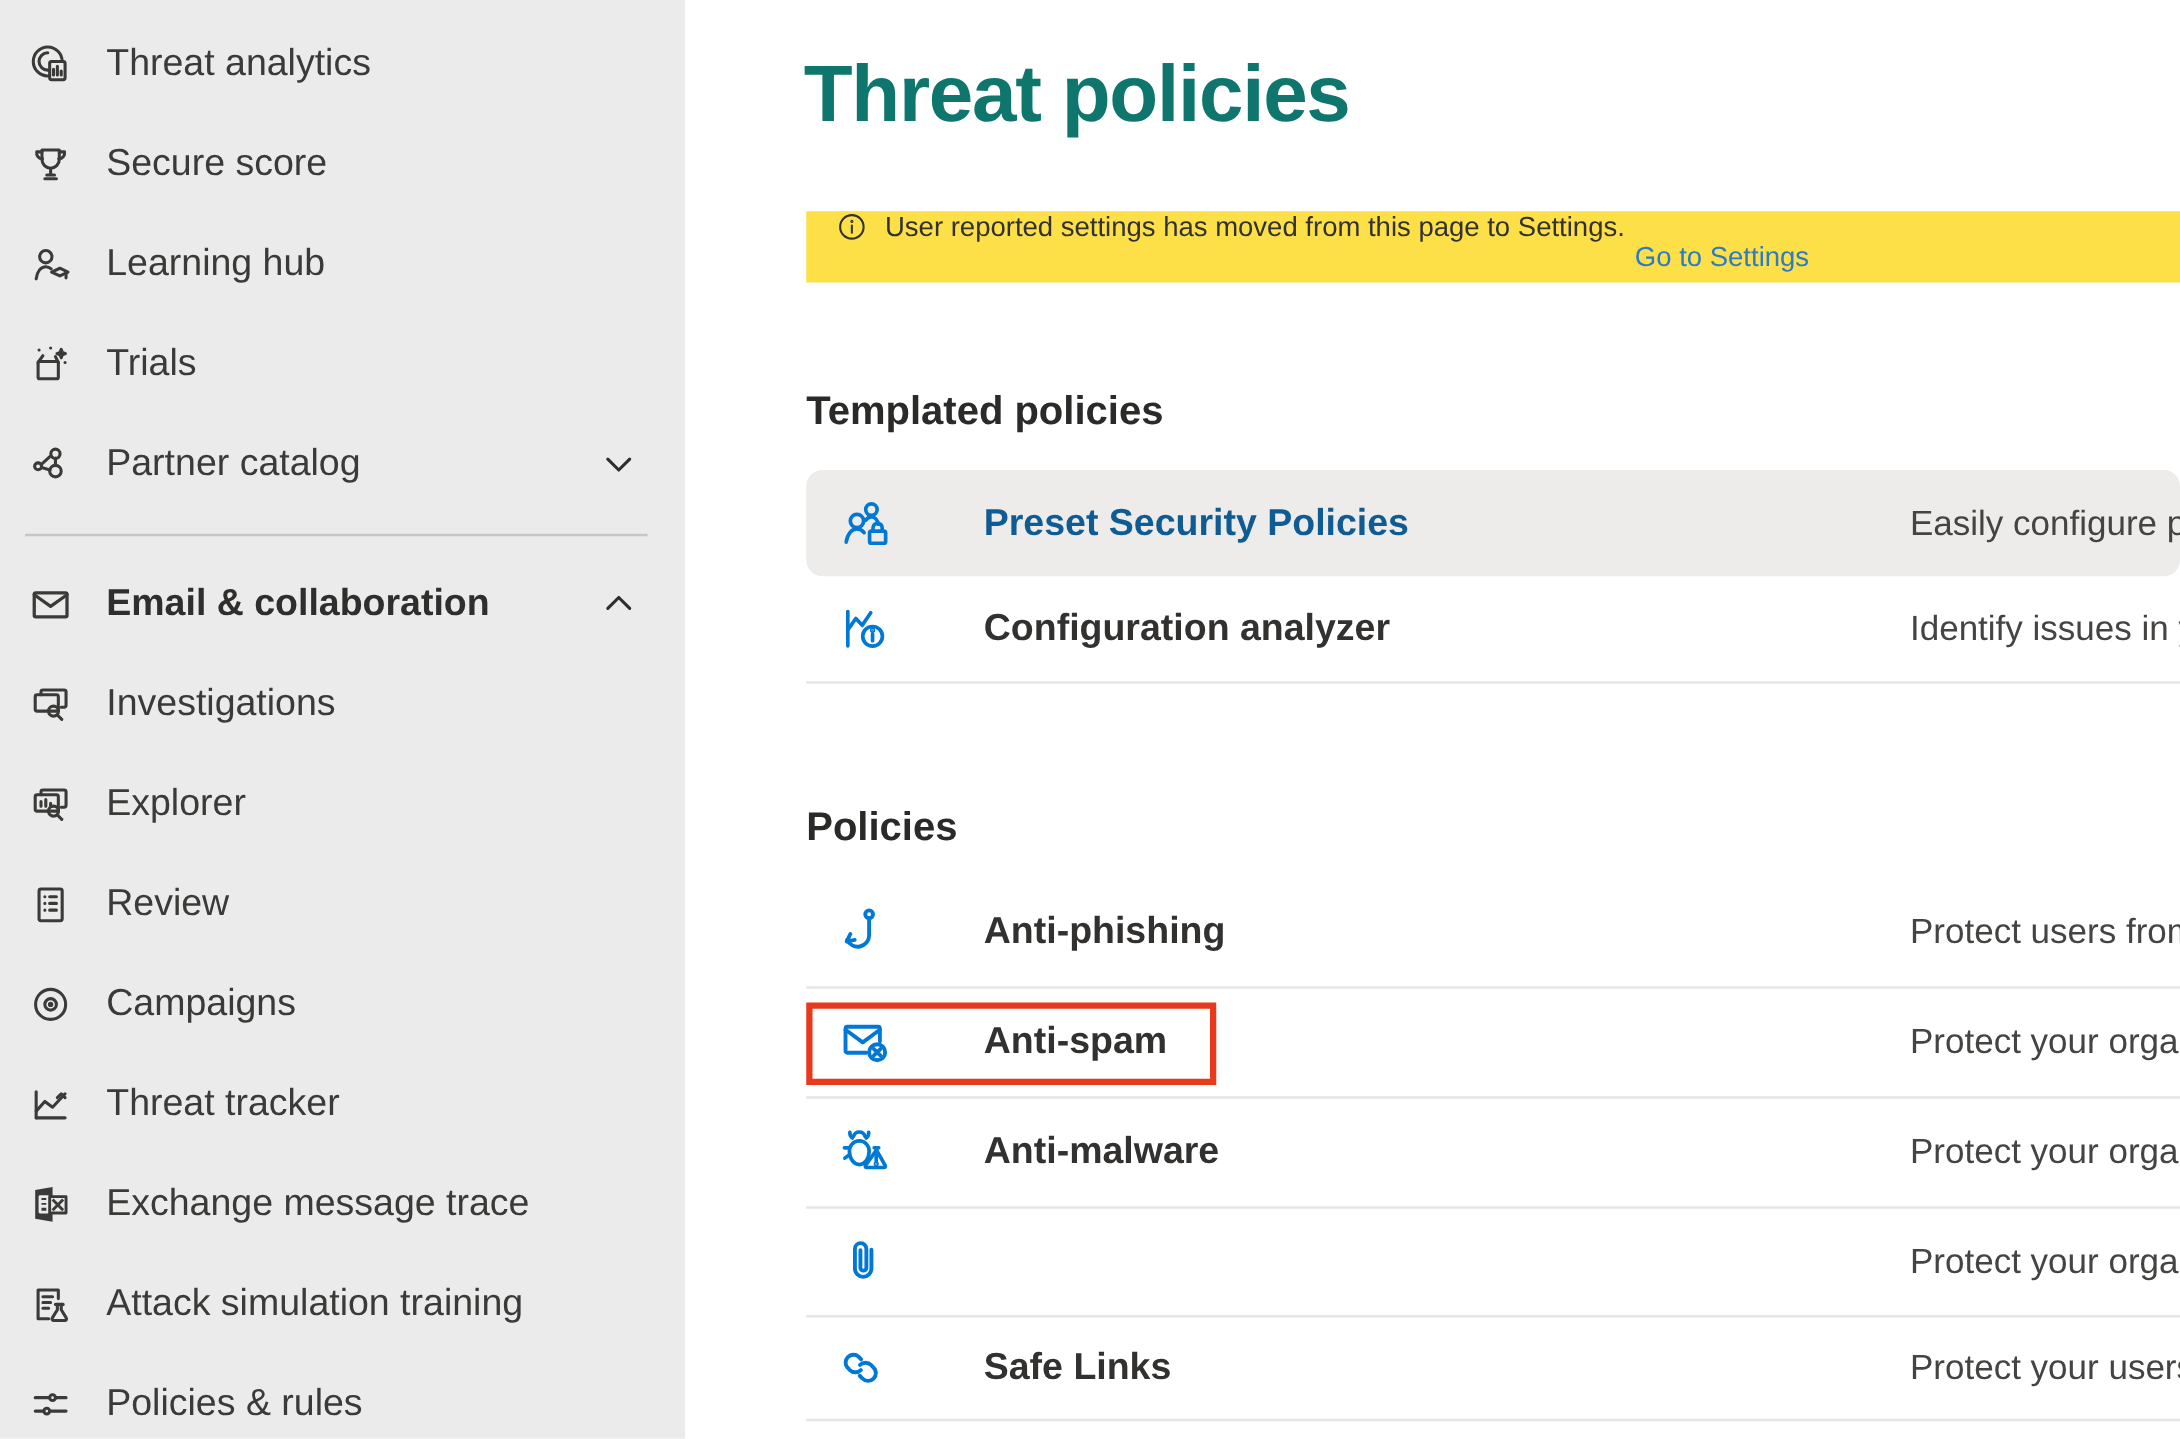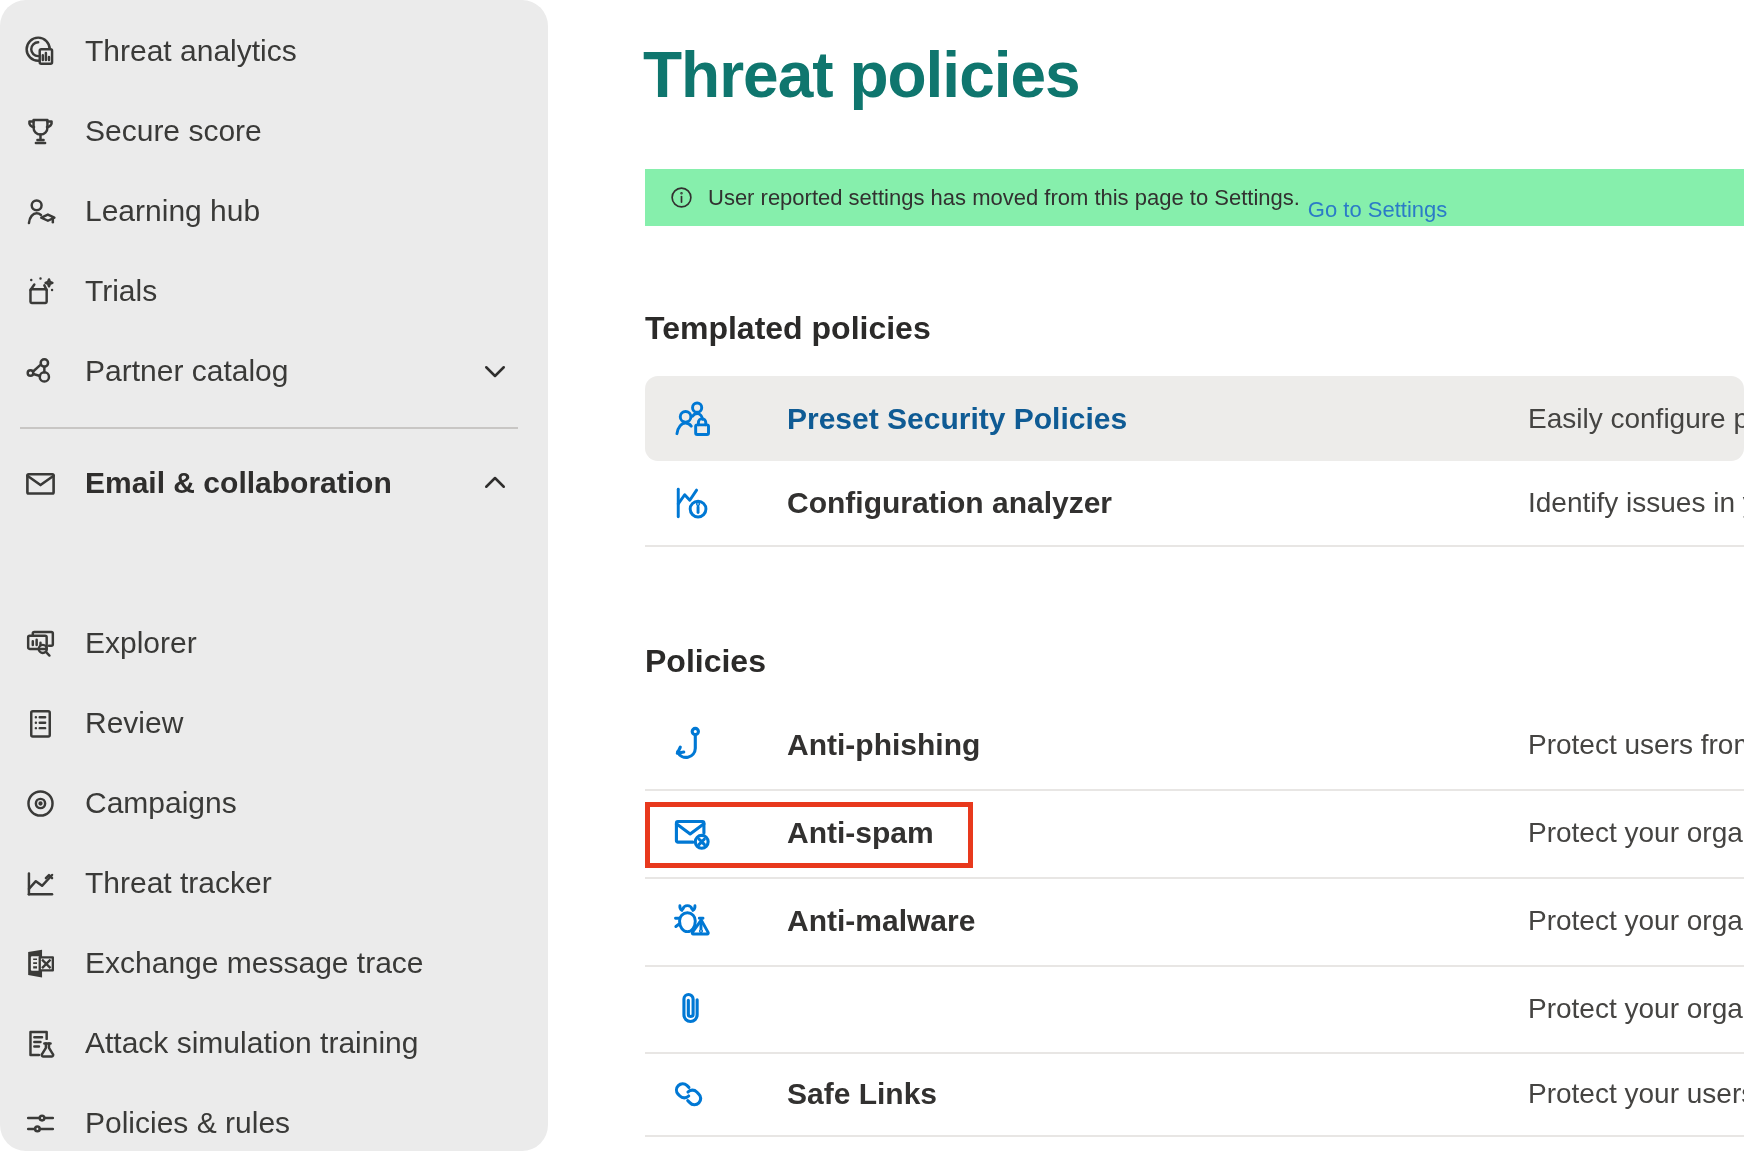--- a/index.html
+++ b/index.html
@@ -13,7 +13,6 @@
   .sidebar{
     position:absolute;left:0;top:0;width:548px;height:1151px;
     background:#ebebeb;
-    border-radius:26px;
   }
   .nav-item{
     position:absolute;left:0;width:548px;height:80px;

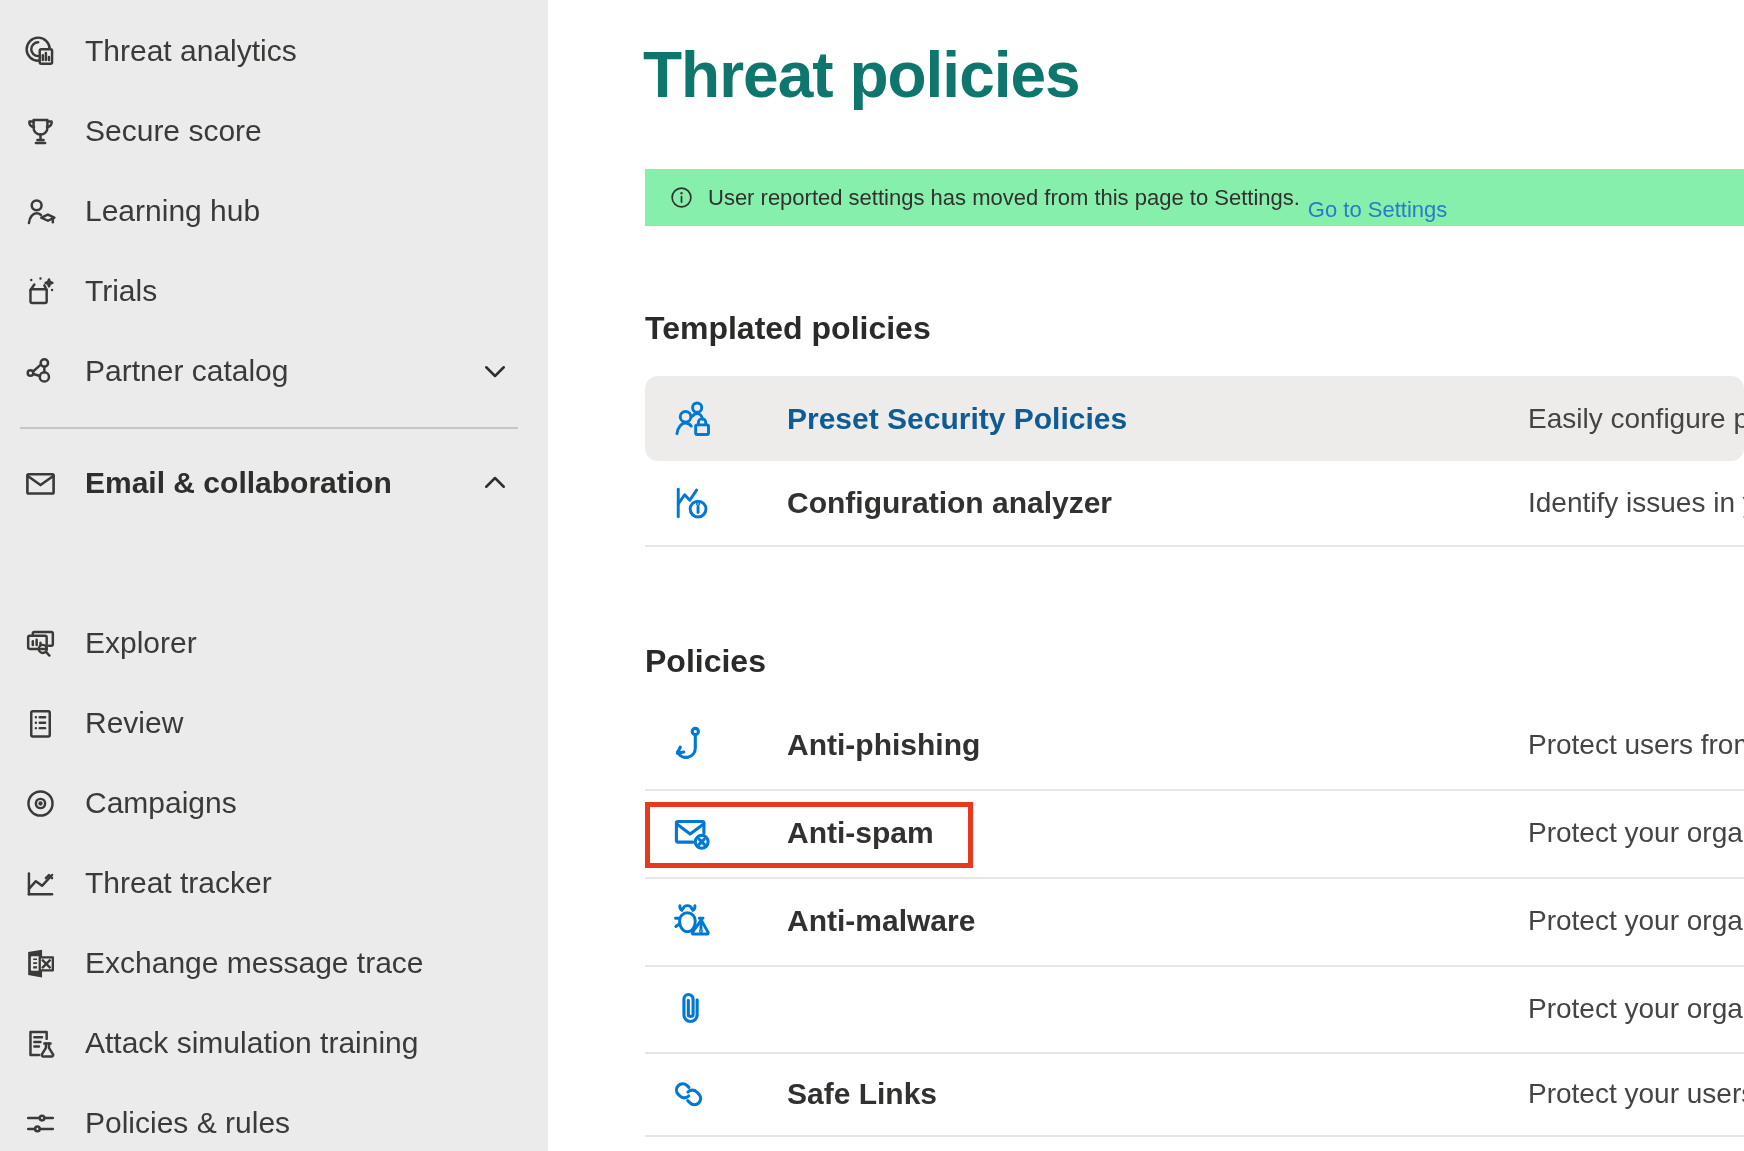--- a/index.html
+++ b/index.html
@@ -41,7 +41,7 @@
   }
   .banner{
     position:absolute;left:645px;top:169px;width:1099px;height:57px;
-    background:#86efac;display:flex;align-items:center;white-space:nowrap;overflow:hidden;
+    background:#fde047;display:flex;white-space:nowrap;overflow:hidden;
   }
   .banner-icon{width:25px;height:25px;margin-left:24px;flex:0 0 auto;color:#323130;}
   .banner-text{font-size:22px;color:#323130;margin-left:14px;}

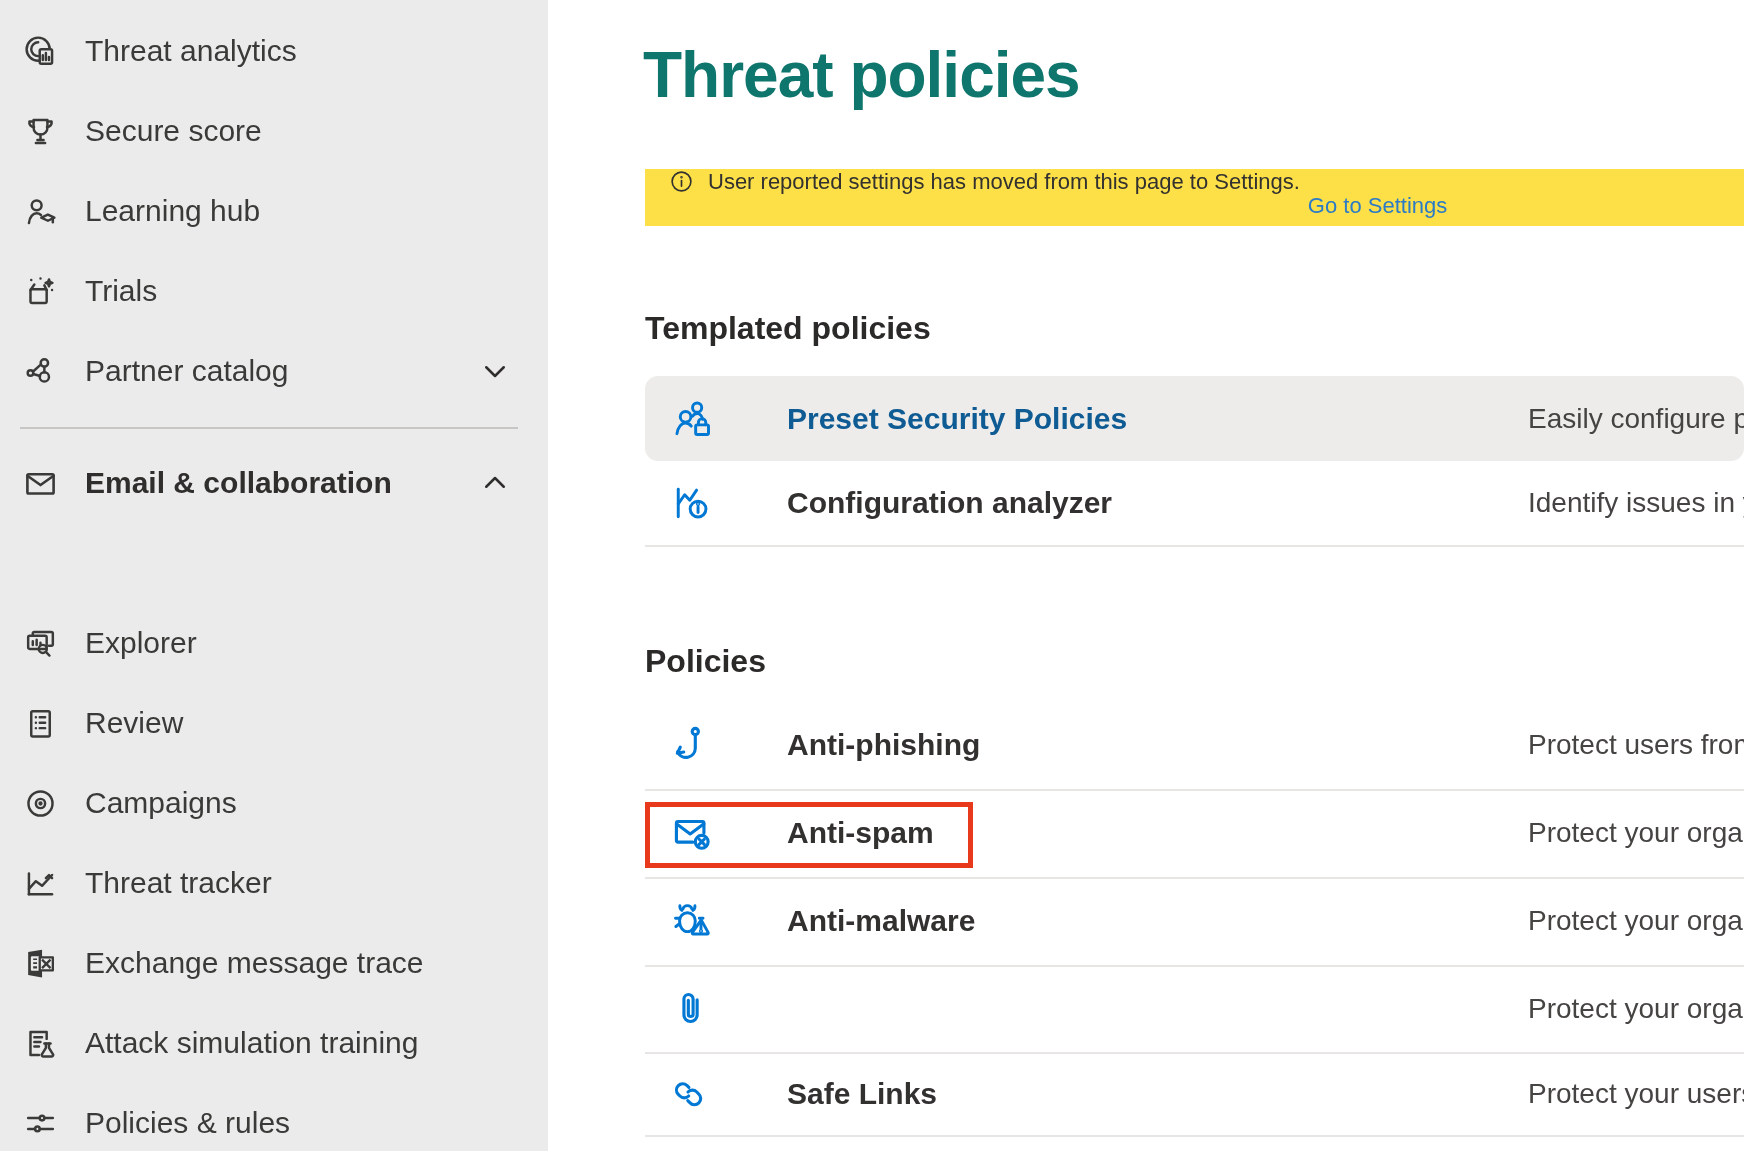--- a/index.html
+++ b/index.html
@@ -161,6 +161,17 @@
     </span>
   </div>
 
+  <div class="nav-item" style="top:523px">
+    <span class="nav-icon">
+      <svg viewBox="0 0 24 24" fill="none" stroke="currentColor" stroke-width="1.6" stroke-linecap="round" stroke-linejoin="round">
+        <path d="M7 7V5.5a1 1 0 0 1 1-1h11a1 1 0 0 1 1 1v7a1 1 0 0 1-1 1h-1.5"></path>
+        <rect x="4" y="7" width="12" height="8.5" rx="1"></rect>
+        <circle cx="13.5" cy="15.5" r="2.6"></circle>
+          <path d="M15.5 17.5l2.3 2.3"></path>
+      </svg>
+    </span>
+    <span class="nav-label">Investigations</span>
+  </div>
 
   <div class="nav-item" style="top:603px">
     <span class="nav-icon">

